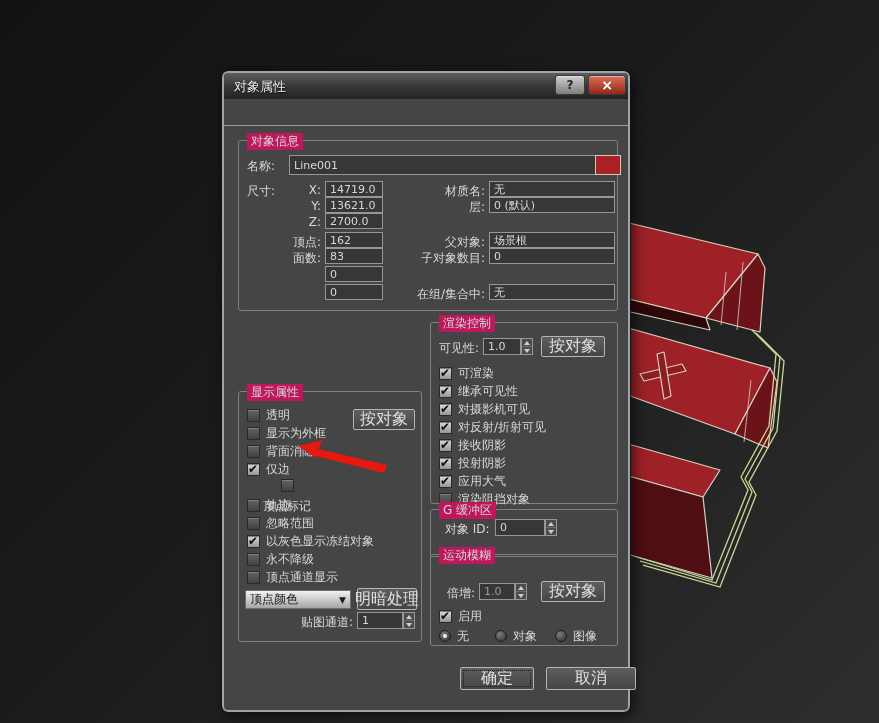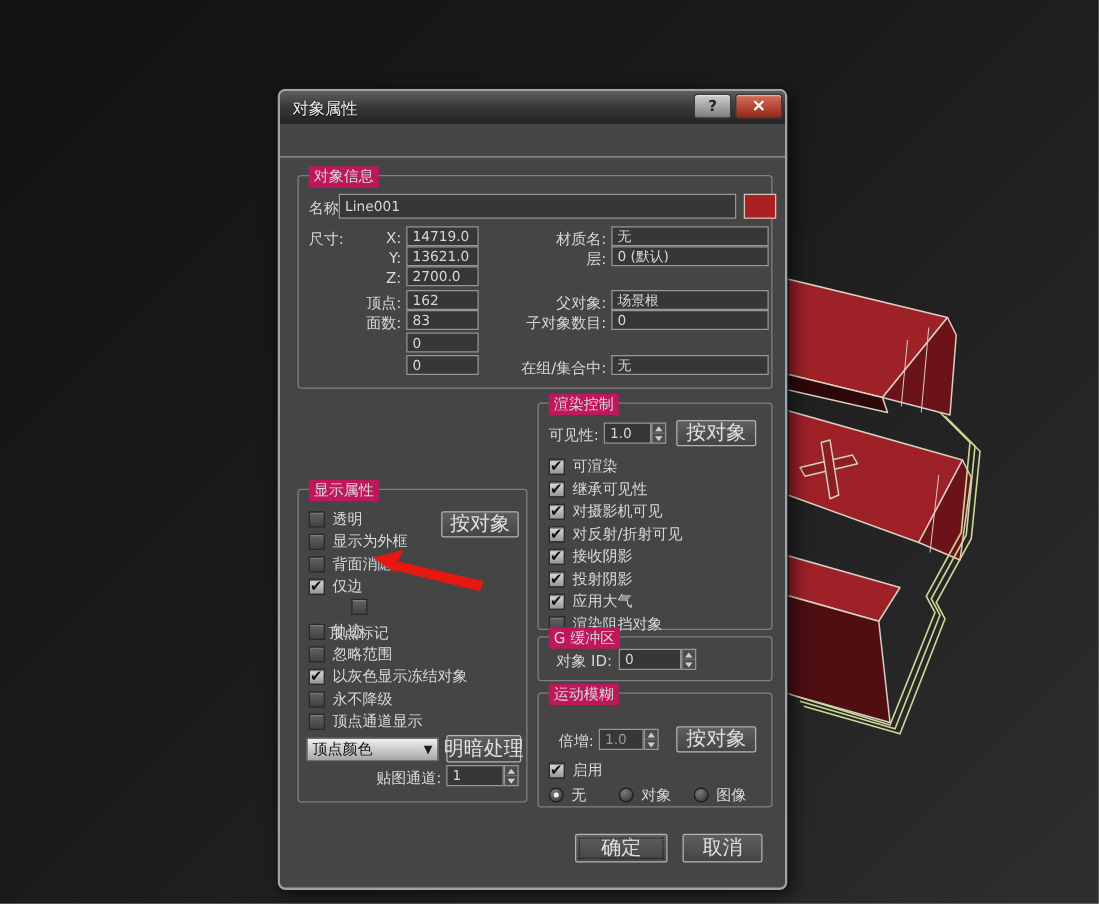--- a/index.html
+++ b/index.html
@@ -109,7 +109,7 @@
     <span class="gt">对象信息</span>
 
     <span class="lab" style="left:8px; top:17px;">名称:</span>
-    <div class="fld" style="left:32px; top:14px; width:318px; height:20px;text-align:center;">Line001</div>
+    <div class="fld" style="left:50px; top:14px; width:318px; height:20px;text-align:center;">Line001</div>
     <div class="swatch" style="left:356px; top:14px; width:26px; height:20px; background:#ab2022;"></div>
 
     <span class="lab" style="left:8px; top:42px;">尺寸:</span>

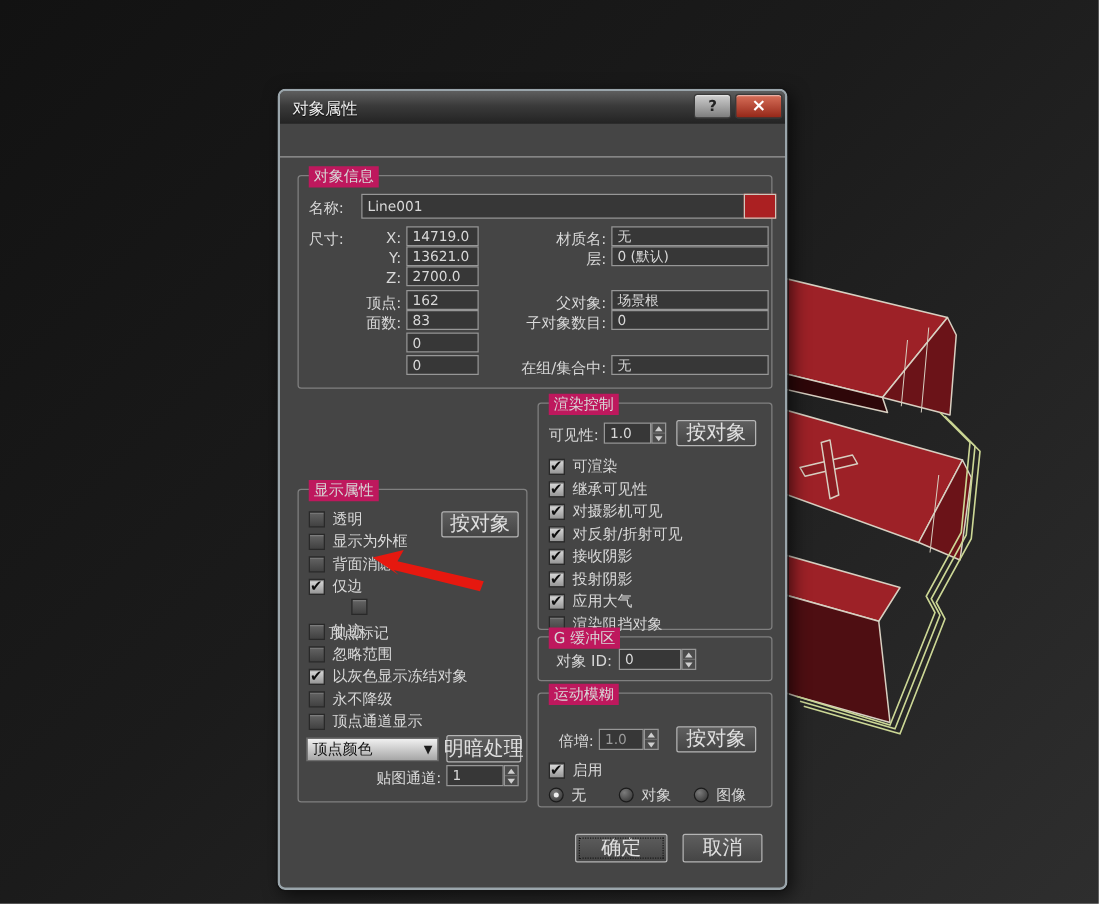--- a/index.html
+++ b/index.html
@@ -254,7 +254,7 @@
     </div>
   </div>
 
-  <div class="grp" style="left:206px; top:436px; width:188px; height:36px;">
+  <div class="grp" style="left:206px; top:436px; width:188px; height:48px;">
     <span class="gt">G 缓冲区</span>
     <span class="lab" style="left:14px; top:11px;">对象 ID:</span>
     <div class="fld" style="left:64px; top:9px; width:50px; height:17px;">0</div>

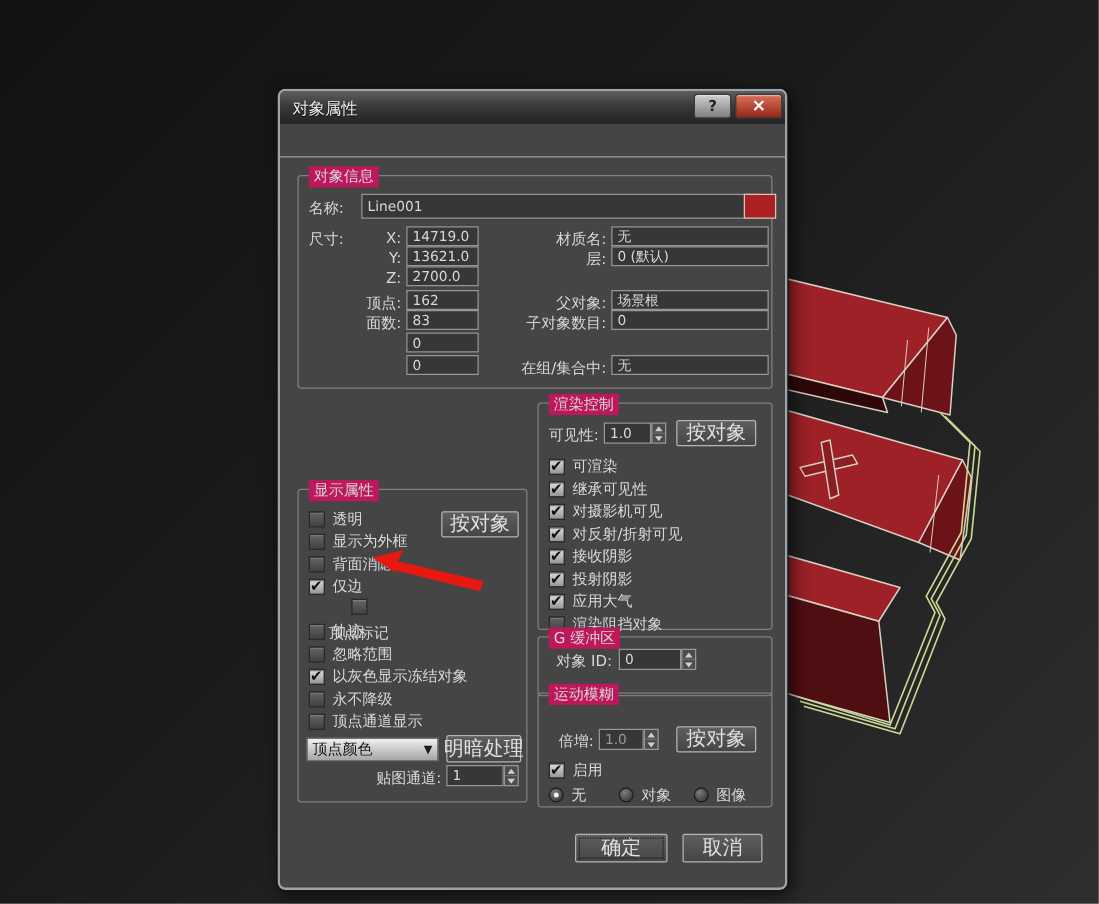--- a/index.html
+++ b/index.html
@@ -302,7 +302,7 @@
   </div>
 
   <div class="btn focus" style="left:236px; top:594px; width:74px; height:23px;">确定</div>
-  <div class="btn" style="left:322px; top:594px; width:64px; height:23px;">取消</div>
+  <div class="btn" style="left:322px; top:594px; width:90px; height:23px;">取消</div>
 </div>
 
 <svg style="position:absolute; left:296px; top:440px; z-index:10;" width="94" height="36" viewBox="0 0 94 36">

